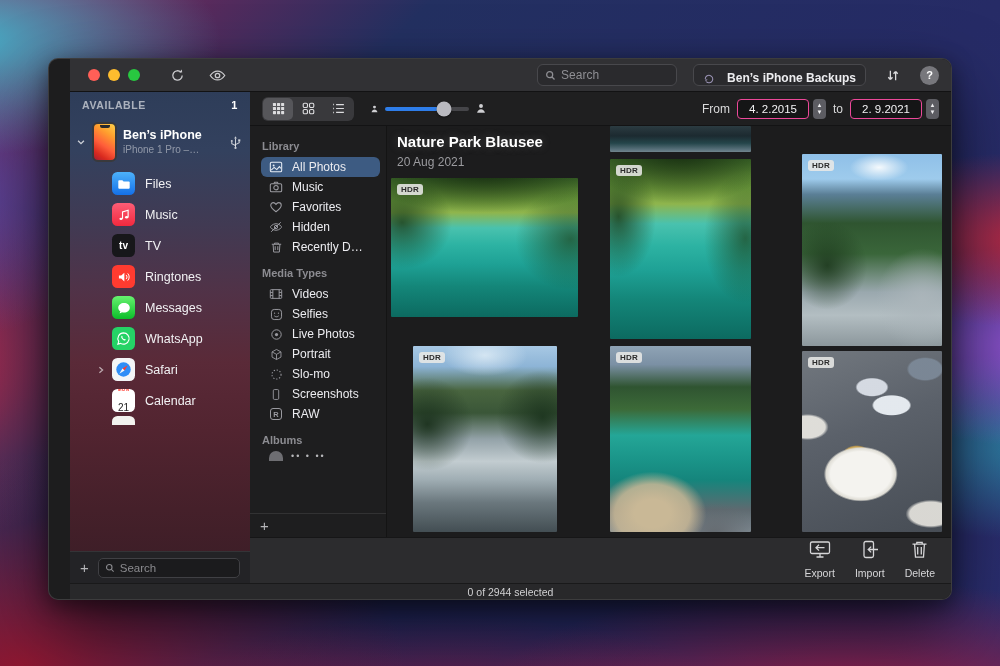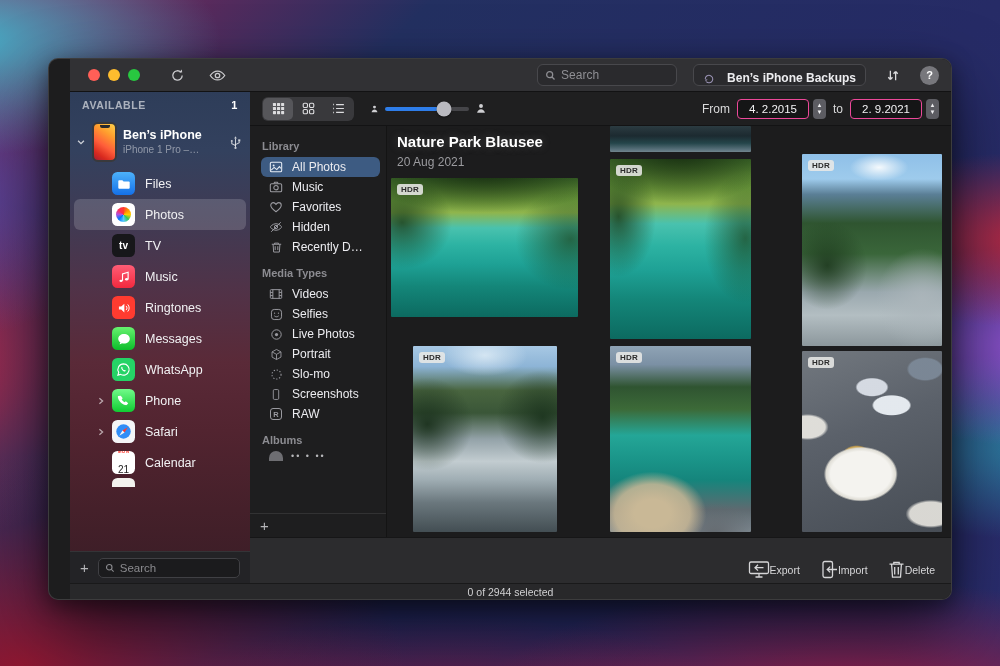--- a/index.html
+++ b/index.html
@@ -269,12 +269,6 @@
           </span>
             <span>Files</span>
         </div>
-        <div class="app-row selected">
-          <span class="tile tile-photos">
-              <span class="flower"></span>
-            </span>
-          <span>Photos</span>
-        </div>
         <div class="app-row">
           <span class="tile tile-tv">
               <span>tv</span>

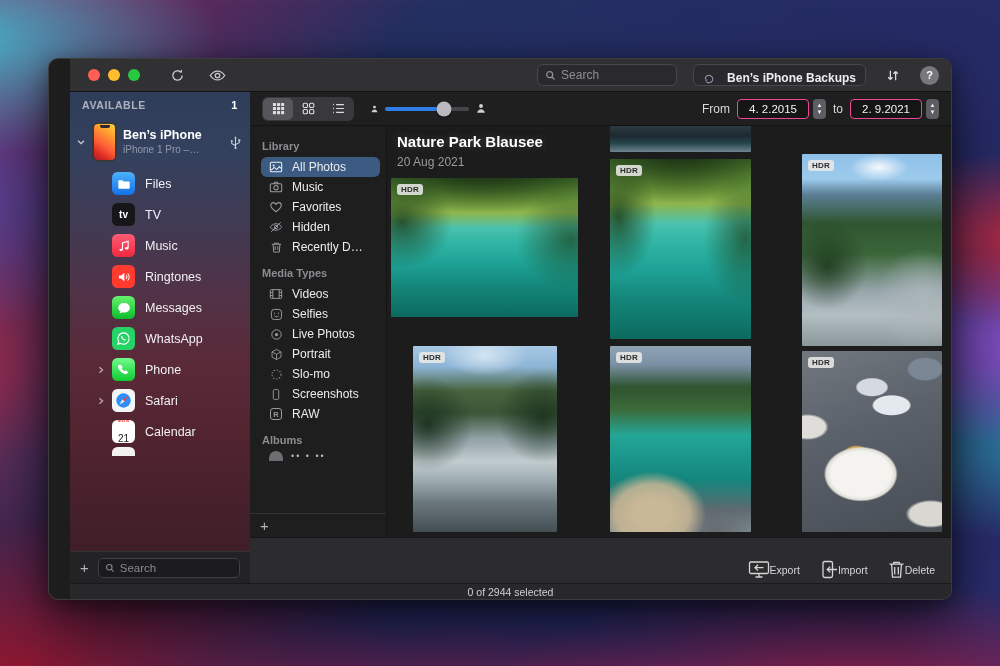--- a/index.html
+++ b/index.html
@@ -270,12 +270,6 @@
             <span>Files</span>
         </div>
         <div class="app-row">
-          <span class="tile tile-tv">
-              <span>tv</span>
-            </span>
-          <span>TV</span>
-        </div>
-        <div class="app-row">
           <span class="tile tile-music">
             <svg width="14" height="14" viewBox="0 0 16 16" fill="none">
                 <path d="M6.3 12.4V4.4l6.4-1.8v8" stroke="#fff" stroke-width="1.3"></path>
@@ -284,6 +278,12 @@
               </svg>
           </span>
             <span>Music</span>
+        </div>
+        <div class="app-row">
+          <span class="tile tile-tv">
+              <span>tv</span>
+            </span>
+          <span>TV</span>
         </div>
         <div class="app-row">
           <span class="tile tile-ringtones">

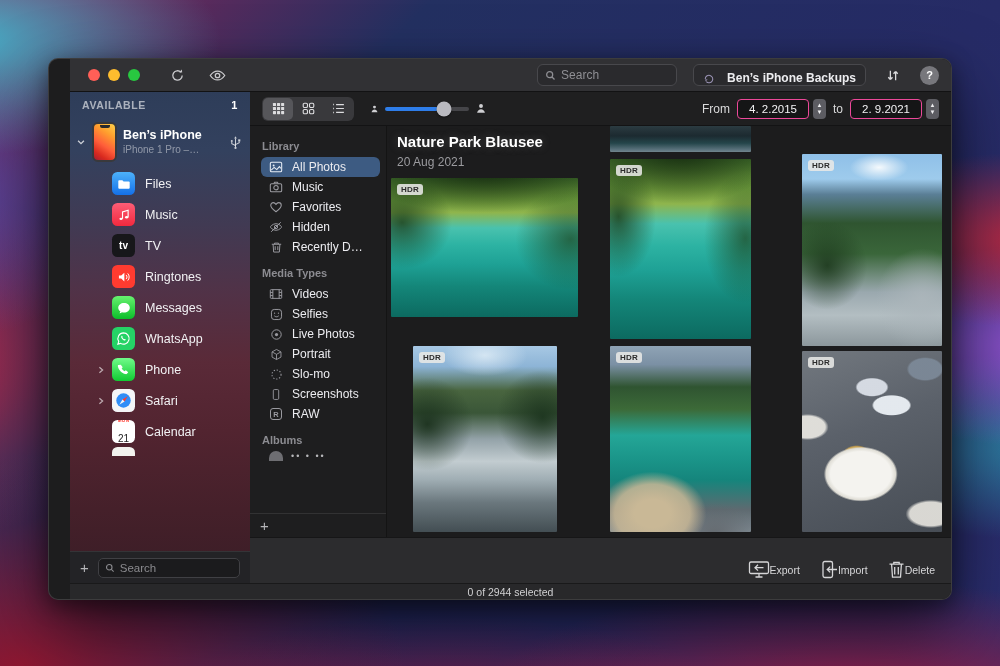--- a/index.html
+++ b/index.html
@@ -317,19 +317,6 @@
                 <path d="M3 1.5L7 5 3 8.5"></path>
               </svg>
           </span>
-          <span class="tile tile-phone">
-            <svg width="13" height="13" viewBox="0 0 16 16">
-                <path d="M4.7 2.2l2.3 2.9-1.3 1.7a9.4 9.4 0 0 0 3.5 3.5l1.7-1.3 2.9 2.3-1.5 2c-.5.4-1.2.5-2 .3-2.2-.5-4.3-1.8-6-3.5S1.6 6.6 1.1 4.4c-.2-.8-.1-1.5.3-2z" fill="#fff"></path>
-              </svg>
-          </span>
-            <span>Phone</span>
-        </div>
-        <div class="app-row">
-          <span class="app-chev">
-            <svg width="8" height="8" viewBox="0 0 10 10" fill="none" stroke="currentColor" stroke-width="1.6">
-                <path d="M3 1.5L7 5 3 8.5"></path>
-              </svg>
-          </span>
           <span class="tile tile-safari">
             <svg width="19" height="19" viewBox="0 0 20 20">
                 <circle cx="10" cy="10" r="7.6" fill="#2f8df7"></circle>

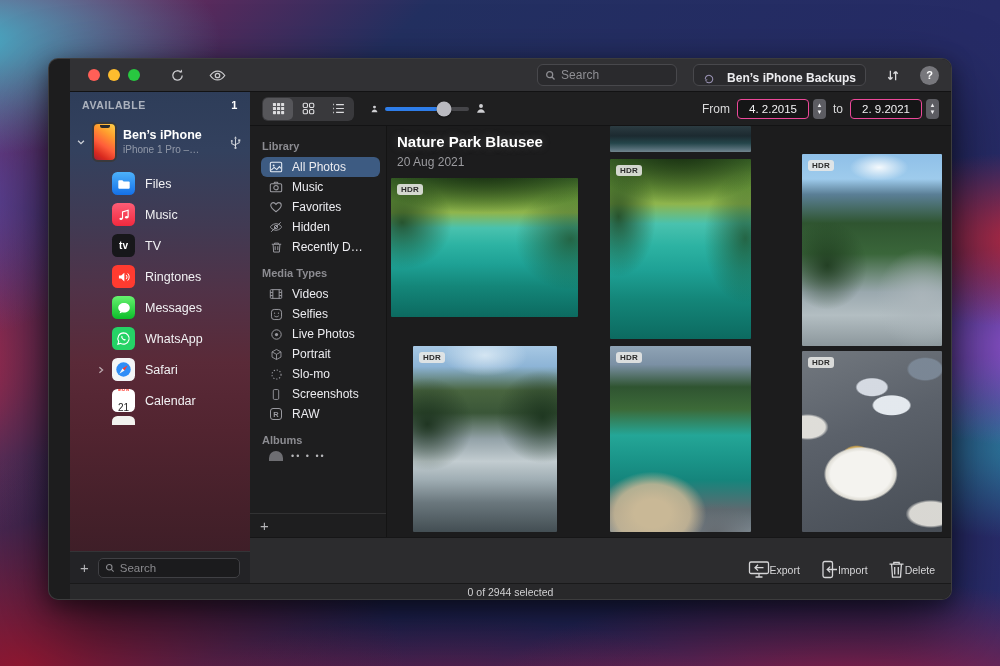--- a/index.html
+++ b/index.html
@@ -176,7 +176,7 @@
   
   .footer-bar { height:46px; flex:0 0 46px; background:#2c2c2e; border-top:1px solid #161617;
     display:flex; align-items:flex-end; justify-content:flex-end; gap:20px; padding:0 16px 4px 0; }
-  .action { display:flex; flex-direction:row; align-items:center; gap:0; color:#d6d6d8; font-size:10.5px; }
+  .action { display:flex; flex-direction:column; align-items:center; gap:8px; color:#d6d6d8; font-size:10.5px; }
   .status-bar { height:16px; flex:0 0 16px; background:#28282a; border-top:1px solid #19191a;
     display:flex; align-items:center; justify-content:center; color:#d0d0d2; font-size:10.5px; }
   svg { display:block; }

